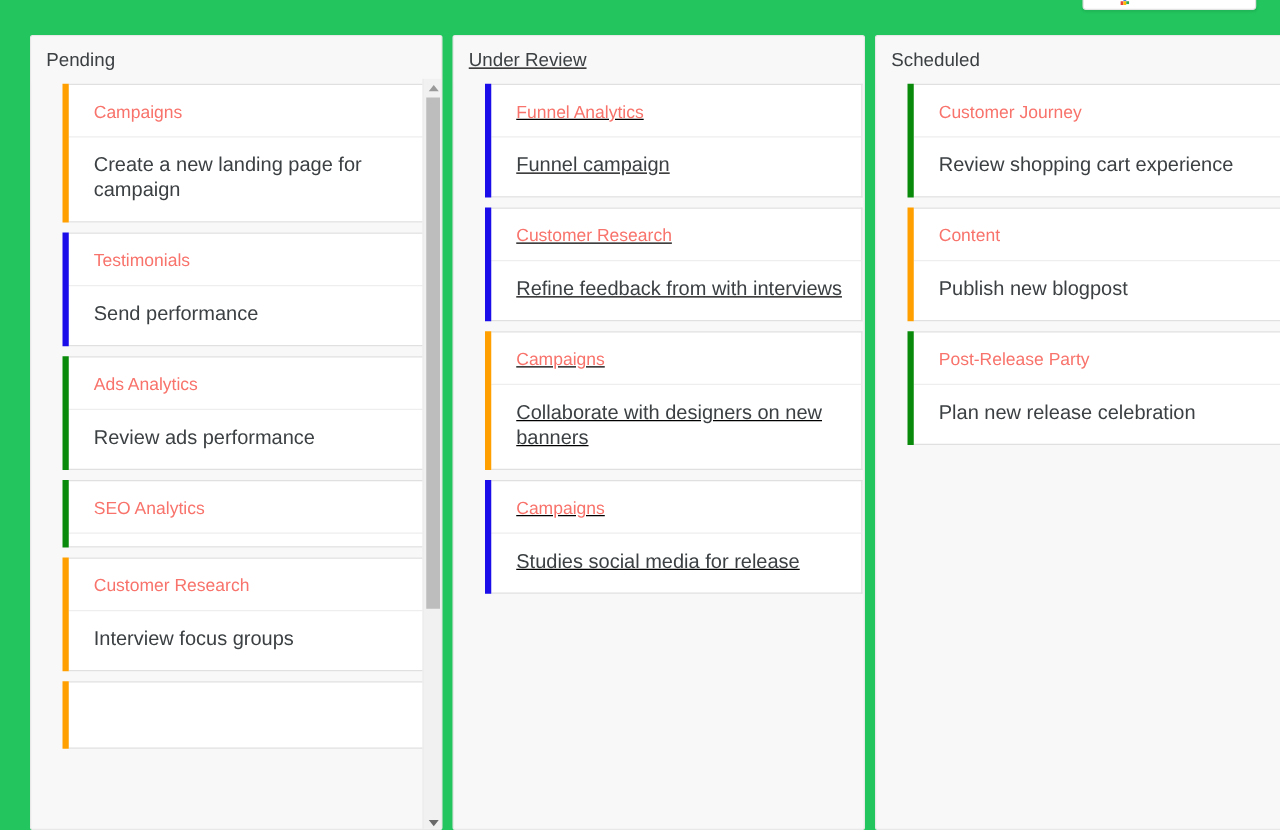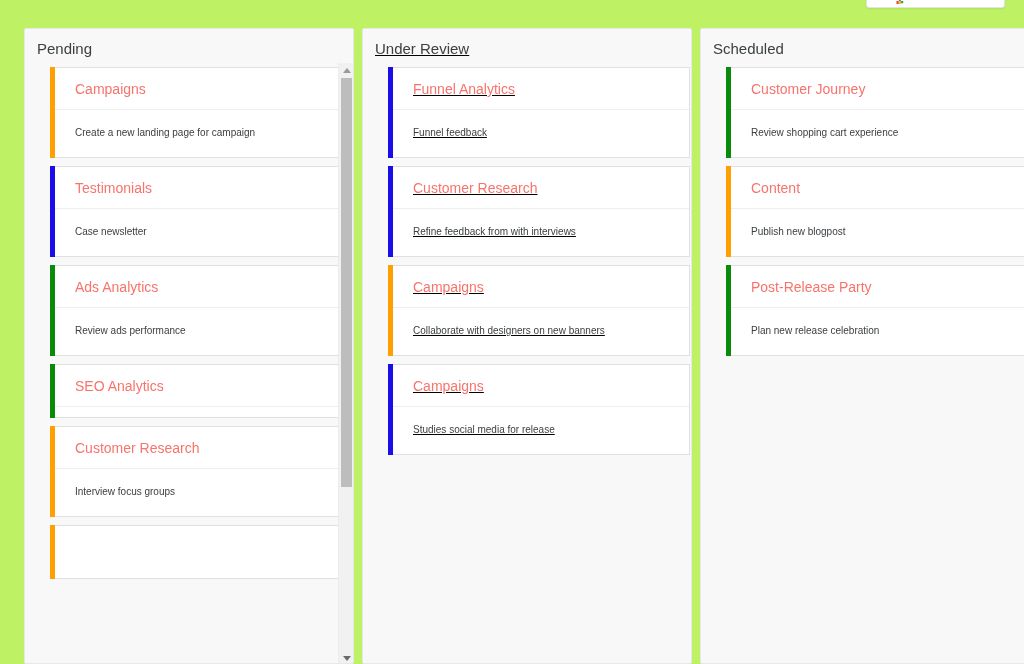--- a/index.html
+++ b/index.html
@@ -15,7 +15,7 @@
     position: relative;
     width: 1024px;
     height: 664px;
-    background: #bef264;
+    background: #22c55e;
   }
 
   

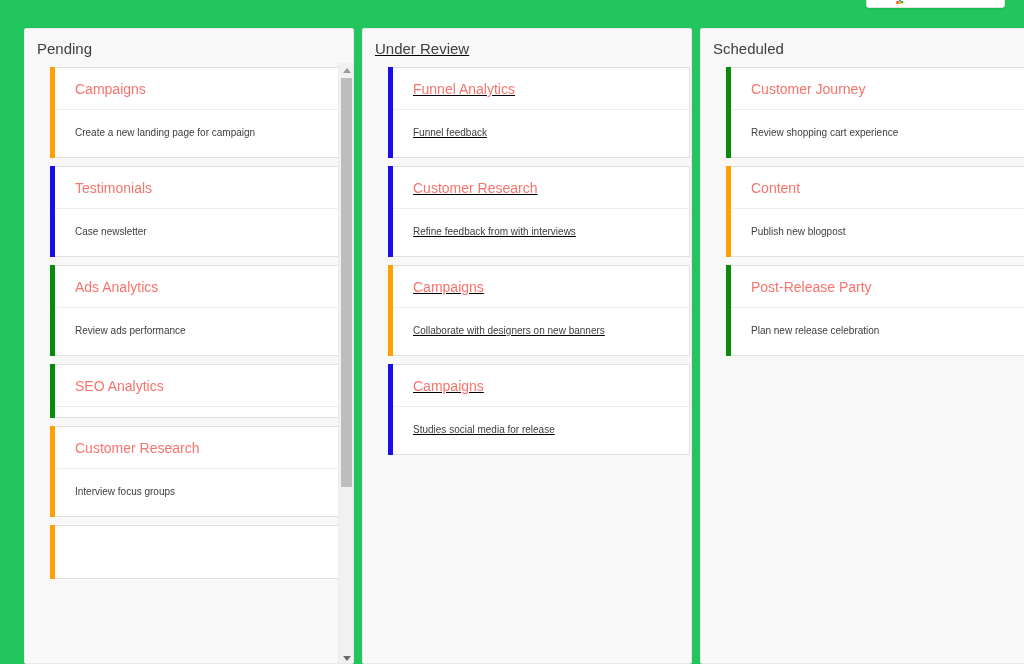--- a/index.html
+++ b/index.html
@@ -107,7 +107,7 @@
     white-space: nowrap;
   }
   .card-body {
-    font-size: 10px;
+    font-size: 16px;
     color: #3c4043;
     padding: 13px 4px 14px 20px;
     line-height: 20px;

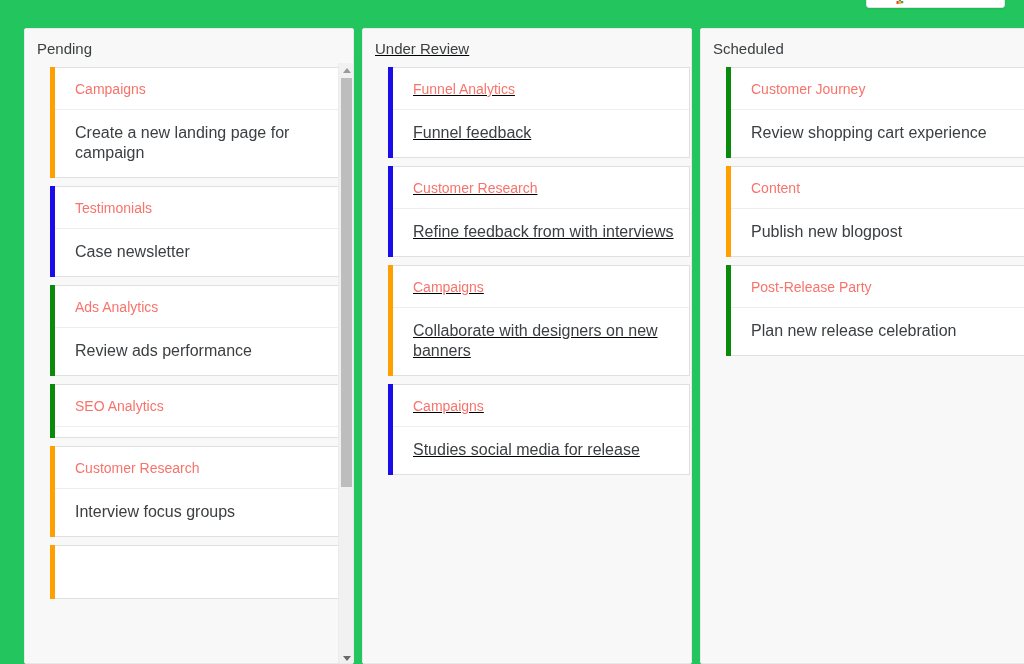--- a/index.html
+++ b/index.html
@@ -223,7 +223,7 @@
 
         <div class="card accent-blue">
           <div class="card-title">Funnel Analytics</div>
-          <div class="card-body">Funnel feedback</div>
+          <div class="card-body">Funnel campaign</div>
         </div>
 
         <div class="card accent-blue">

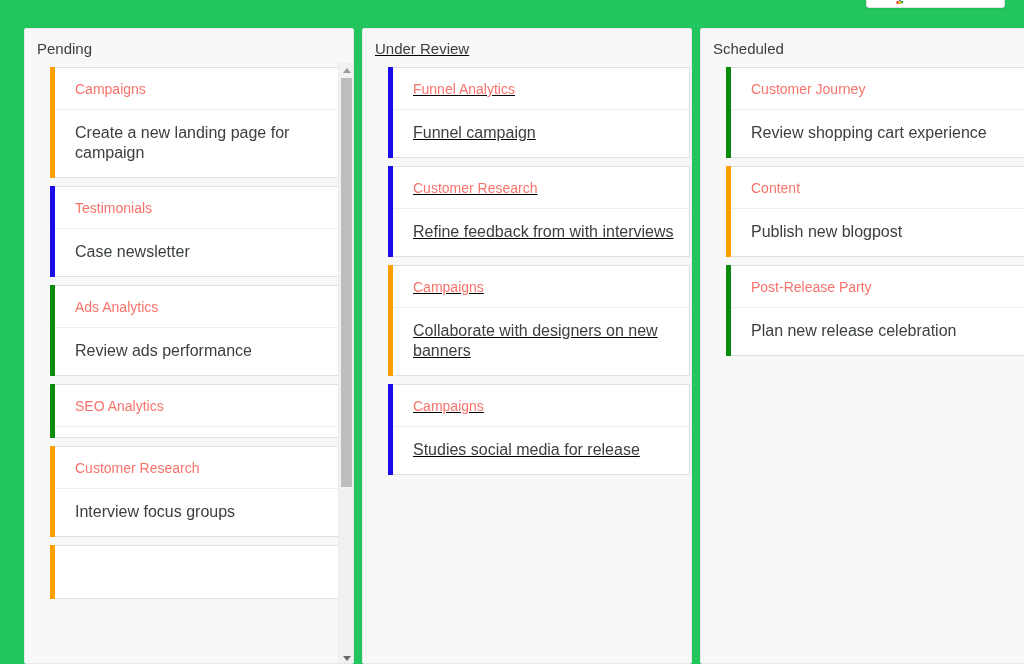--- a/index.html
+++ b/index.html
@@ -182,7 +182,7 @@
 
         <div class="card accent-blue">
           <div class="card-title">Testimonials</div>
-          <div class="card-body">Case newsletter</div>
+          <div class="card-body">Send performance</div>
         </div>
 
         <div class="card accent-green">

